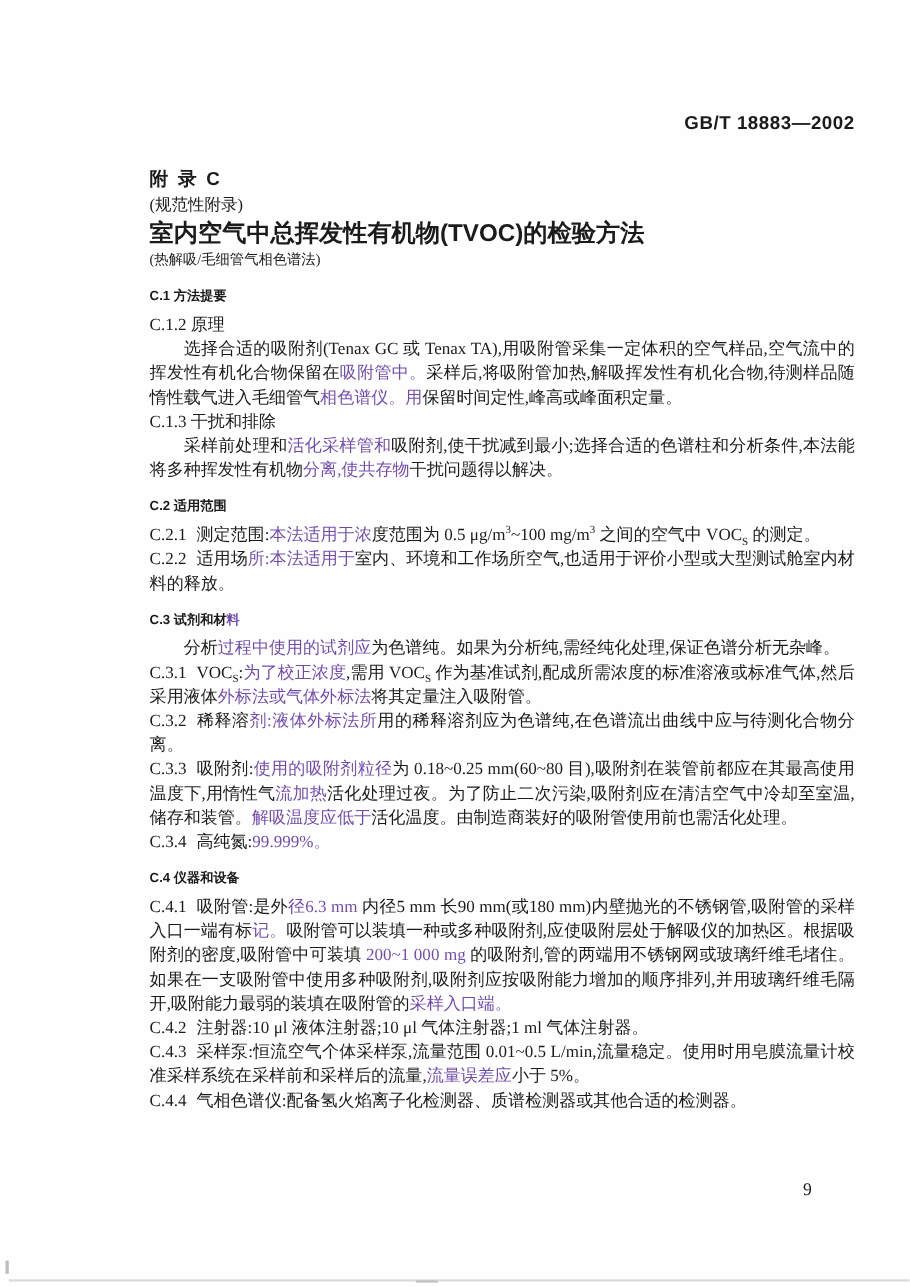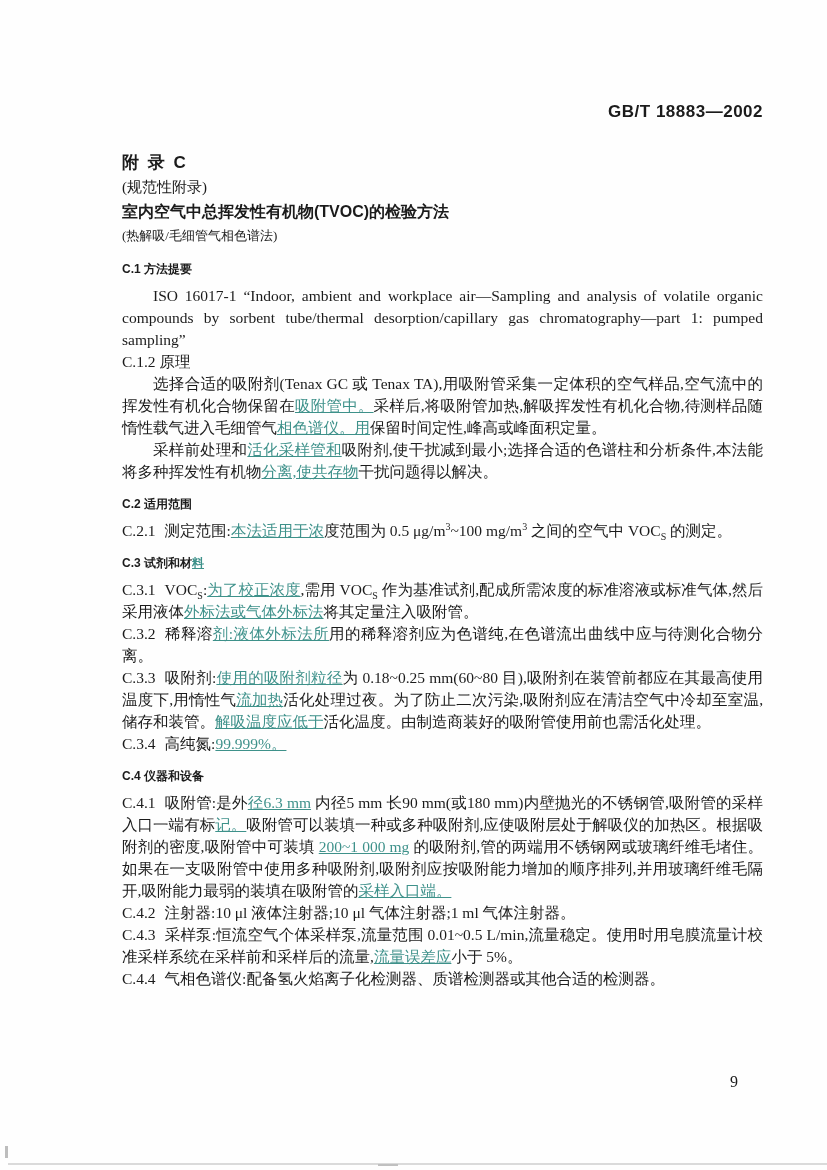--- a/index.html
+++ b/index.html
@@ -12,7 +12,7 @@
   }
   .page{position:absolute;inset:0;background:#fefefe;}
   .column{
-    position:absolute;left:122px;top:0;width:641px;
+    position:absolute;left:136px;top:0;width:641px;
     font-size:15.5px;line-height:22px;
     text-align:justify;
   }

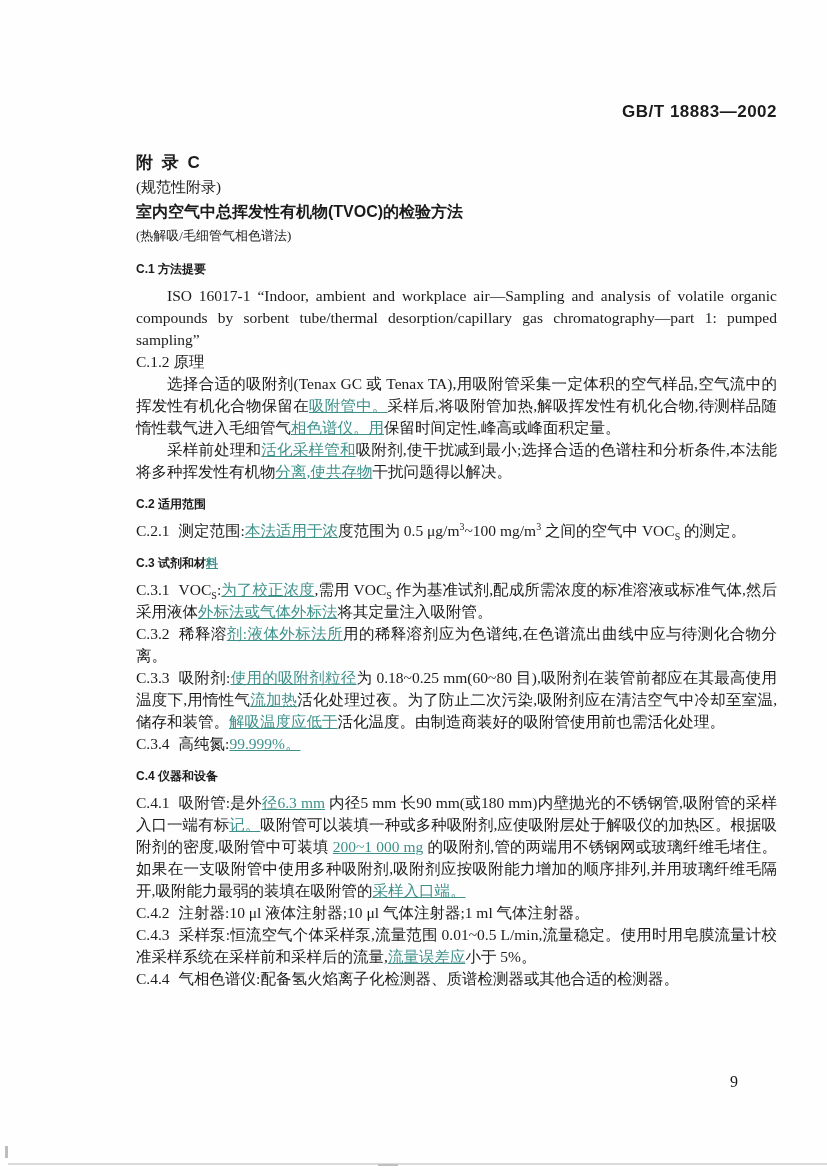--- a/index.html
+++ b/index.html
@@ -25,7 +25,7 @@
   .title-block{margin-top:26px;text-align:left;}
   .t-appendix{font-family:"Liberation Sans","DejaVu Sans",sans-serif;font-weight:700;font-size:17px;line-height:25px;letter-spacing:2px;}
   .t-type{font-size:15px;line-height:24px;}
-  .t-main{font-family:"Liberation Sans","DejaVu Sans",sans-serif;font-weight:700;font-size:16px;line-height:25px;}
+  .t-main{font-family:"Liberation Sans","DejaVu Sans",sans-serif;font-weight:700;font-size:22px;line-height:25px;}
   .t-sub{font-size:13px;line-height:24px;}
   .h2{
     font-family:"Liberation Sans","DejaVu Sans",sans-serif;

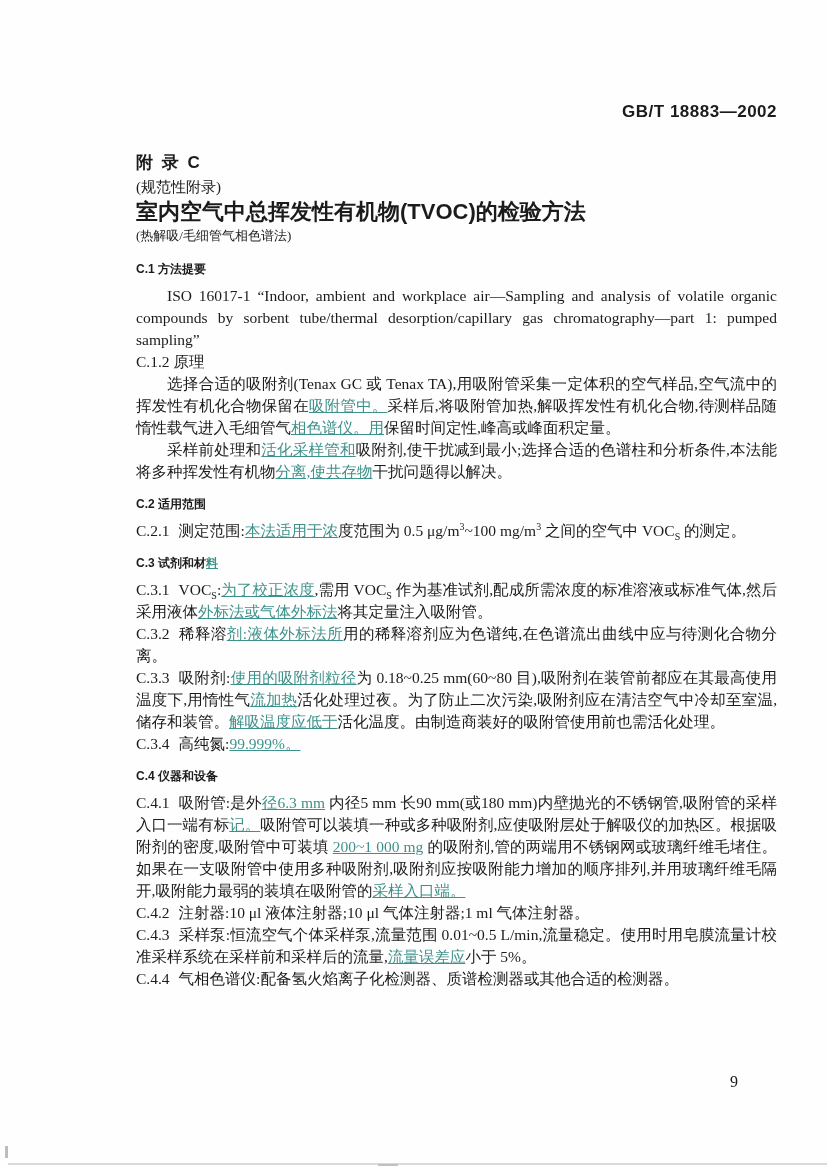--- a/index.html
+++ b/index.html
@@ -61,7 +61,6 @@
     <div class="h2"><span>C.1 方法提要</span></div>
 
 
-    <p class="indent"><span>ISO 16017-1 “Indoor, ambient and workplace air—Sampling and analysis of volatile organic compounds by sorbent tube/thermal desorption/capillary gas chromatography—part 1: pumped sampling”</span></p>
 
     <p class="h3"><span>C.1.2 原理</span></p>
 

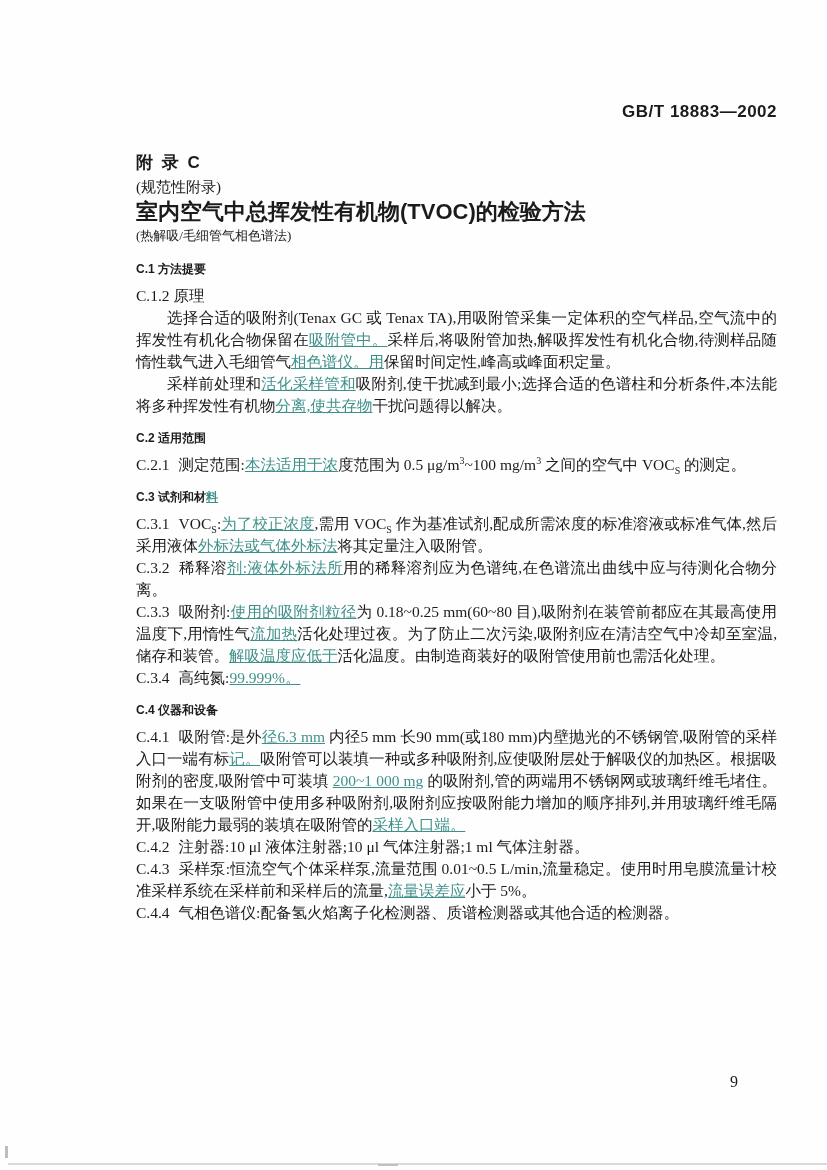--- a/index.html
+++ b/index.html
@@ -36,7 +36,7 @@
   p{margin:0;}
   .indent{text-indent:2em;}
   .clause .num{margin-right:9px;}
-  .fade{color:#0f766e;opacity:.8;filter:blur(.3px);text-decoration:underline;}
+  .fade{color:#4c1d95;opacity:.8;filter:blur(.3px);}
   sup,sub{font-size:10px;line-height:0;}
   .pageno{position:absolute;left:730px;top:1072px;font-size:16px;line-height:20px;}
   .scan-bottom-line{position:absolute;left:8px;right:0;top:1163px;height:2px;background:#dadada;}

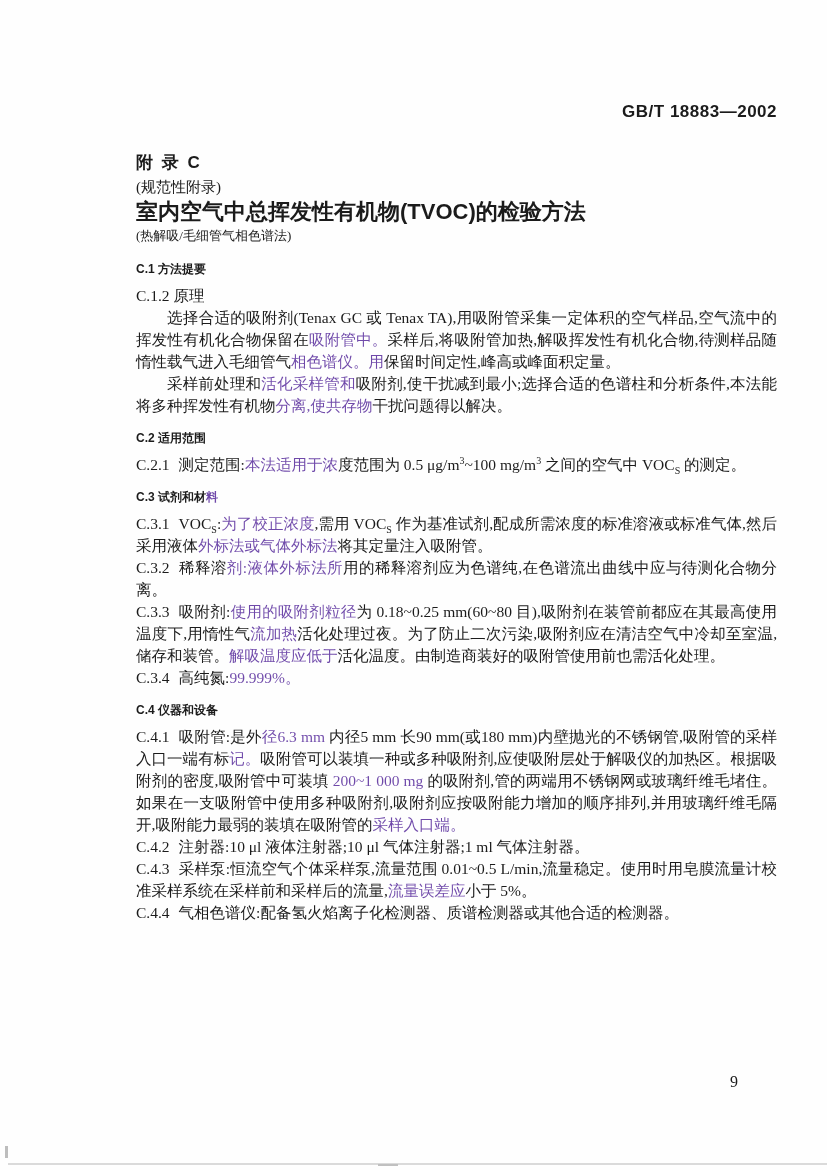--- a/index.html
+++ b/index.html
@@ -66,6 +66,7 @@
 
     <p class="indent"><span>选择合适的吸附剂(Tenax GC 或 Tenax TA),用吸附管采集一定体积的空气样品,空气流中的挥发性有机化合物保留在</span><span class="fade">吸附管中。</span><span>采样后,将吸附管加热,解吸挥发性有机化合物,待测样品随惰性载气进入毛细管气</span><span class="fade">相色谱仪。用</span><span>保留时间定性,峰高或峰面积定量。</span></p>
 
+    <p class="h3"><span>C.1.3 干扰和排除</span></p>
 
     <p class="indent"><span>采样前处理和</span><span class="fade">活化采样管和</span><span>吸附剂,使干扰减到最小;选择合适的色谱柱和分析条件,本法能将多种挥发性有机物</span><span class="fade">分离,使共存物</span><span>干扰问题得以解决。</span></p>
 

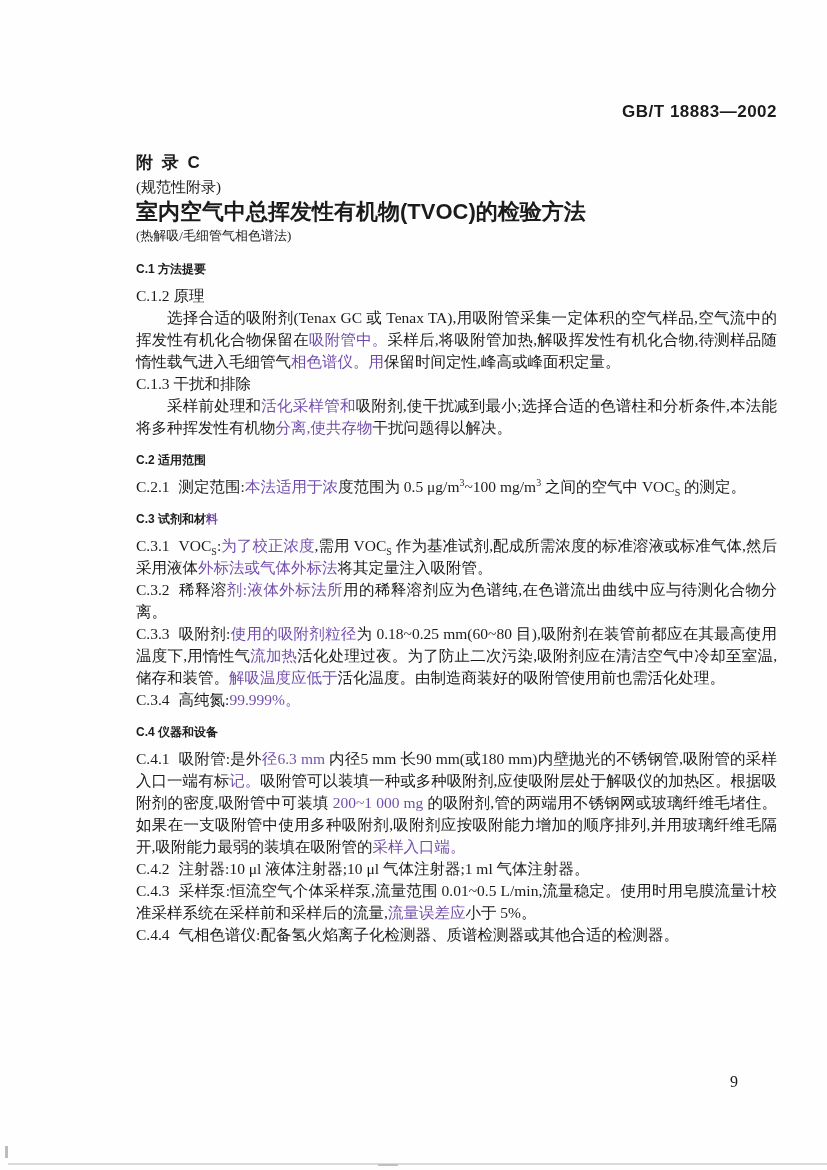--- a/index.html
+++ b/index.html
@@ -74,6 +74,7 @@
 
     <p class="clause"><span class="num">C.2.1</span><span>测定范围:</span><span class="fade">本法适用于浓</span><span>度范围为 0.5 μg/m</span><sup>3</sup><span>~100 mg/m</span><sup>3</sup><span> 之间的空气中 VOC</span><sub>S</sub><span> 的测定。</span></p>
 
+    <p class="clause"><span class="num">C.2.2</span><span>适用场</span><span class="fade">所:本法适用于</span><span>室内、环境和工作场所空气,也适用于评价小型或大型测试舱室内材料的释放。</span></p>
 
     <div class="h2"><span>C.3 试剂和材</span><span class="fade">料</span></div>
 

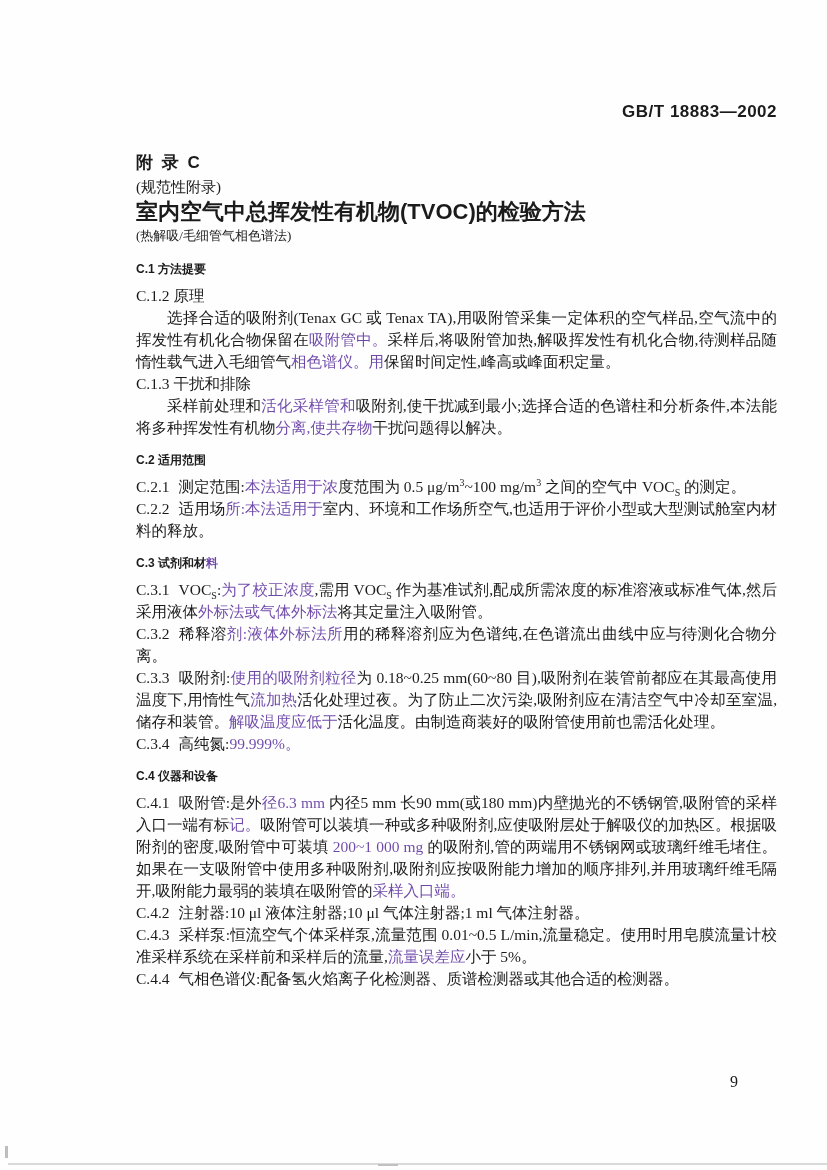--- a/index.html
+++ b/index.html
@@ -78,6 +78,7 @@
 
     <div class="h2"><span>C.3 试剂和材</span><span class="fade">料</span></div>
 
+    <p class="indent"><span>分析</span><span class="fade">过程中使用的试剂应</span><span>为色谱纯。如果为分析纯,需经纯化处理,保证色谱分析无杂峰。</span></p>
 
     <p class="clause"><span class="num">C.3.1</span><span>VOC</span><sub>S</sub><span>:</span><span class="fade">为了校正浓度</span><span>,需用 VOC</span><sub>S</sub><span> 作为基准试剂,配成所需浓度的标准溶液或标准气体,然后采用液体</span><span class="fade">外标法或气体外标法</span><span>将其定量注入吸附管。</span></p>
 

